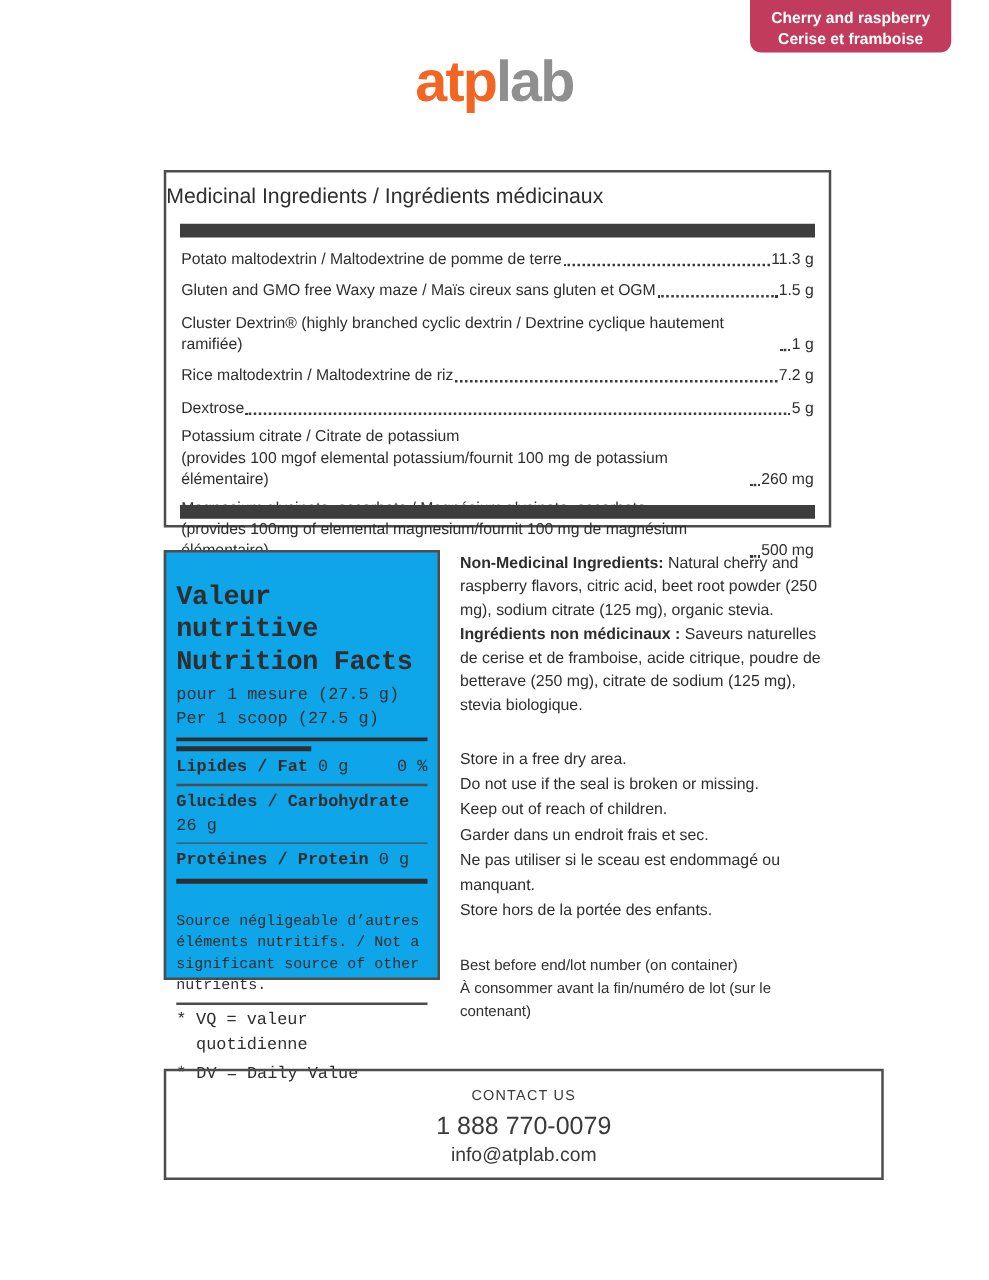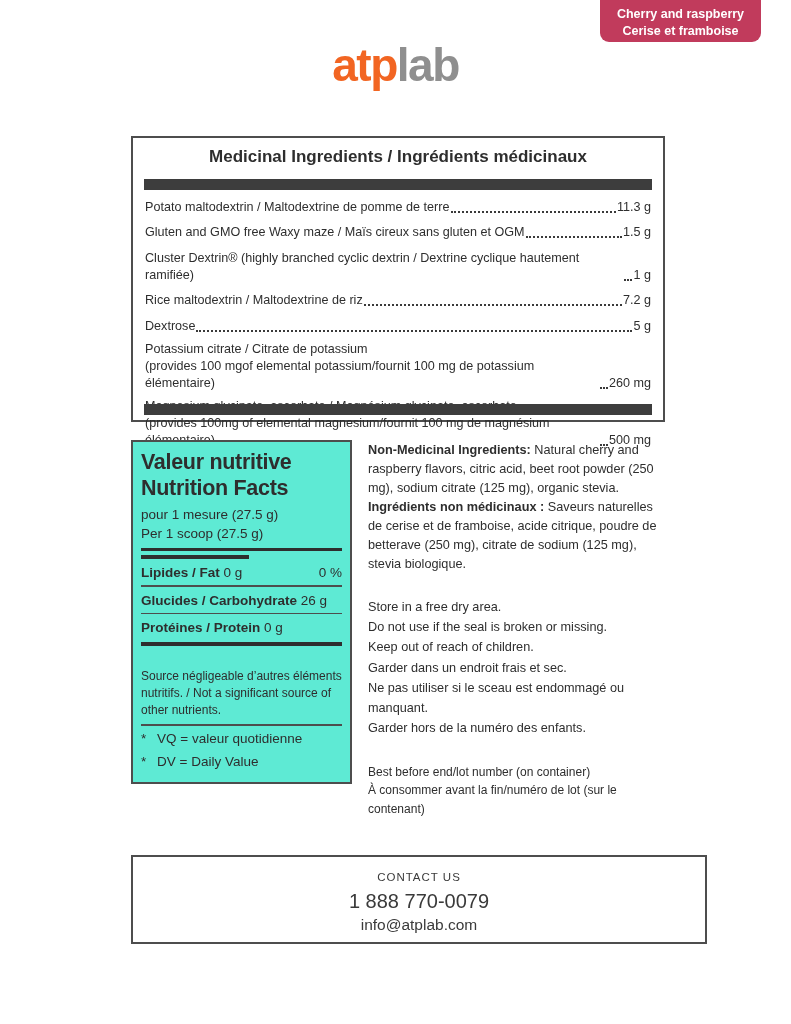--- a/index.html
+++ b/index.html
@@ -51,9 +51,9 @@
   }
   .med-title {
     margin-top: 9px;
-    text-align: center;
+    text-align: left;
     font-size: 17px;
-    font-weight: bold;
+    font-weight: normal;
     color: #2e2e2e;
   }
   .med-bar-top {

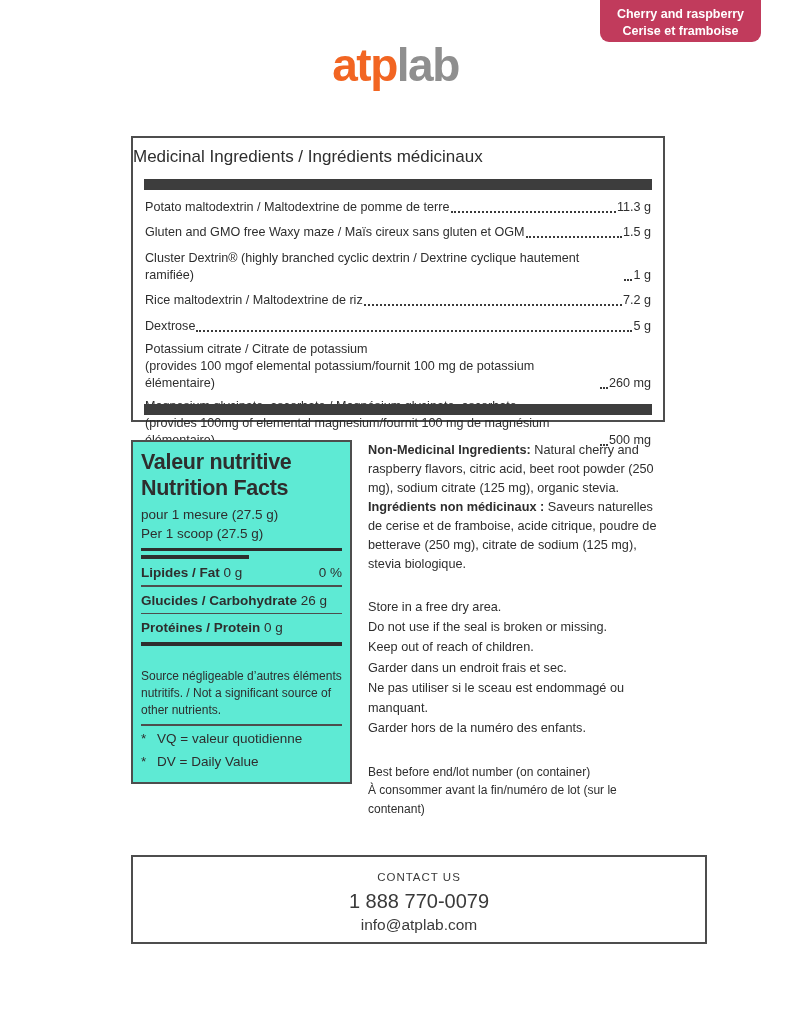--- a/index.html
+++ b/index.html
@@ -96,8 +96,9 @@
     left: 131px; top: 440px;
     width: 221px; height: 344px;
     border: 2px solid #4d4d4d;
-    background: #5eead4;
-    padding: 0 8px;
+    background: #0ea5e9;
+    padding: 16px 8px;
+    font-family: Liberation Mono, monospace;
   }
   .nf-title {
     font-size: 21.5px;

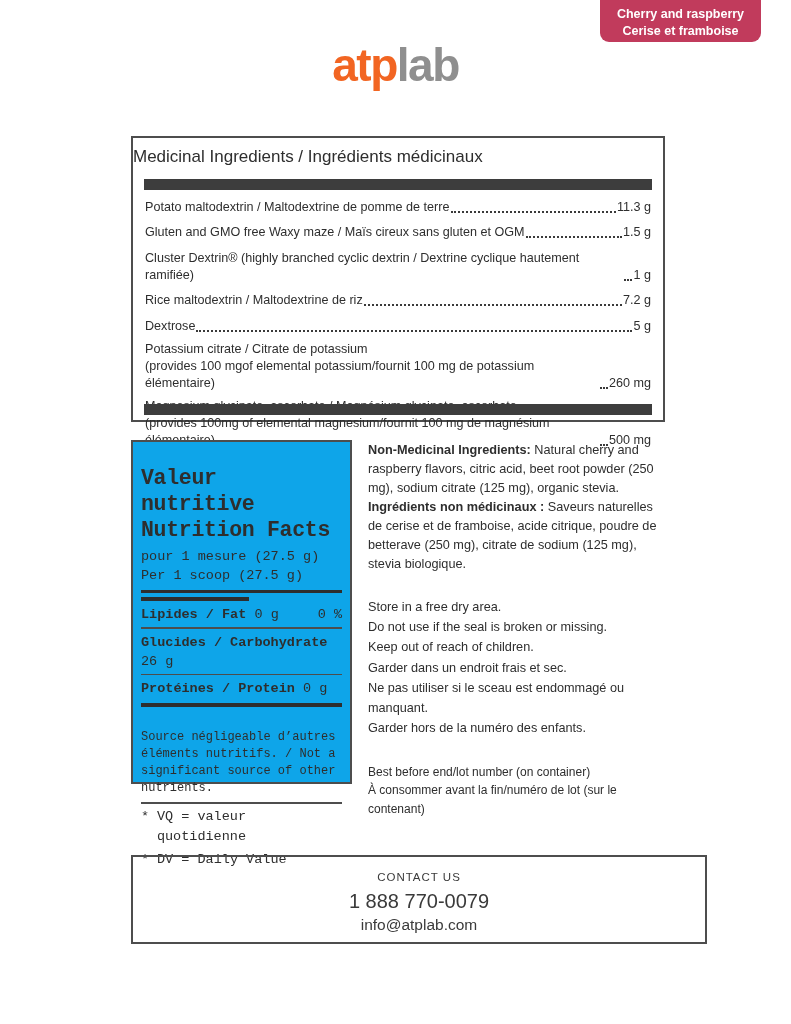--- a/index.html
+++ b/index.html
@@ -295,7 +295,7 @@
     <div>Keep out of reach of children.</div>
     <div>Garder dans un endroit frais et sec.</div>
     <div>Ne pas utiliser si le sceau est endommagé ou manquant.</div>
-    <div>Garder hors de la numéro des enfants.</div>
+    <div>Store hors de la portée des enfants.</div>
   </div>
 
   <div class="best-before">

